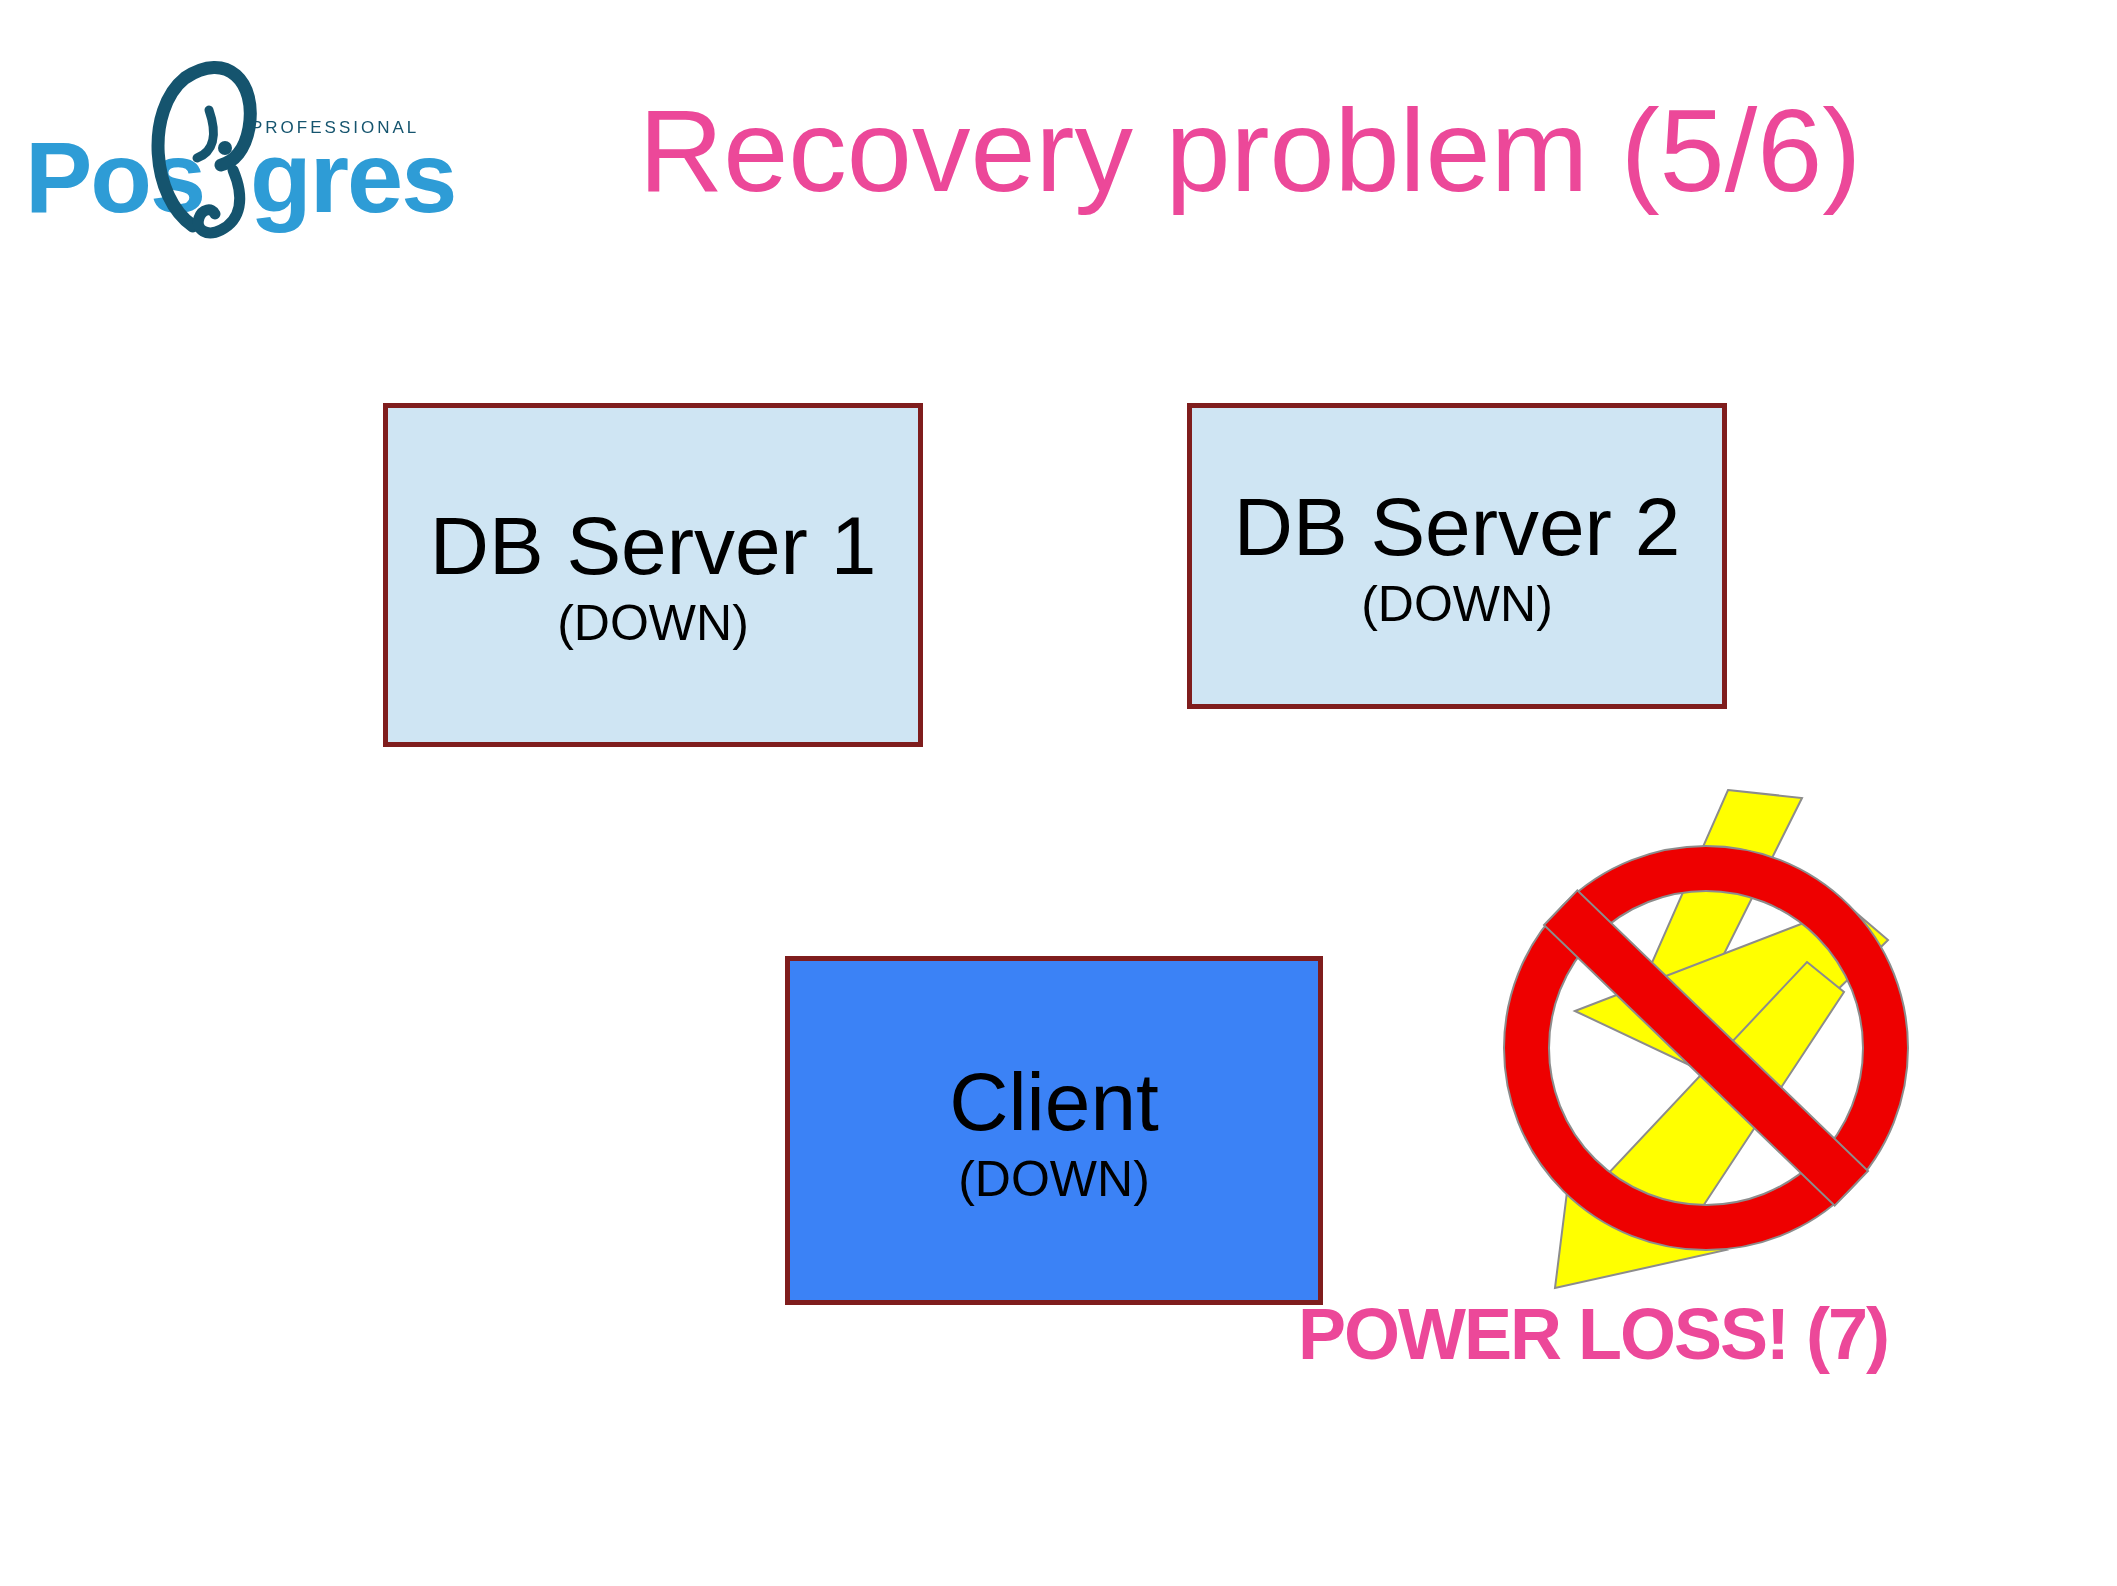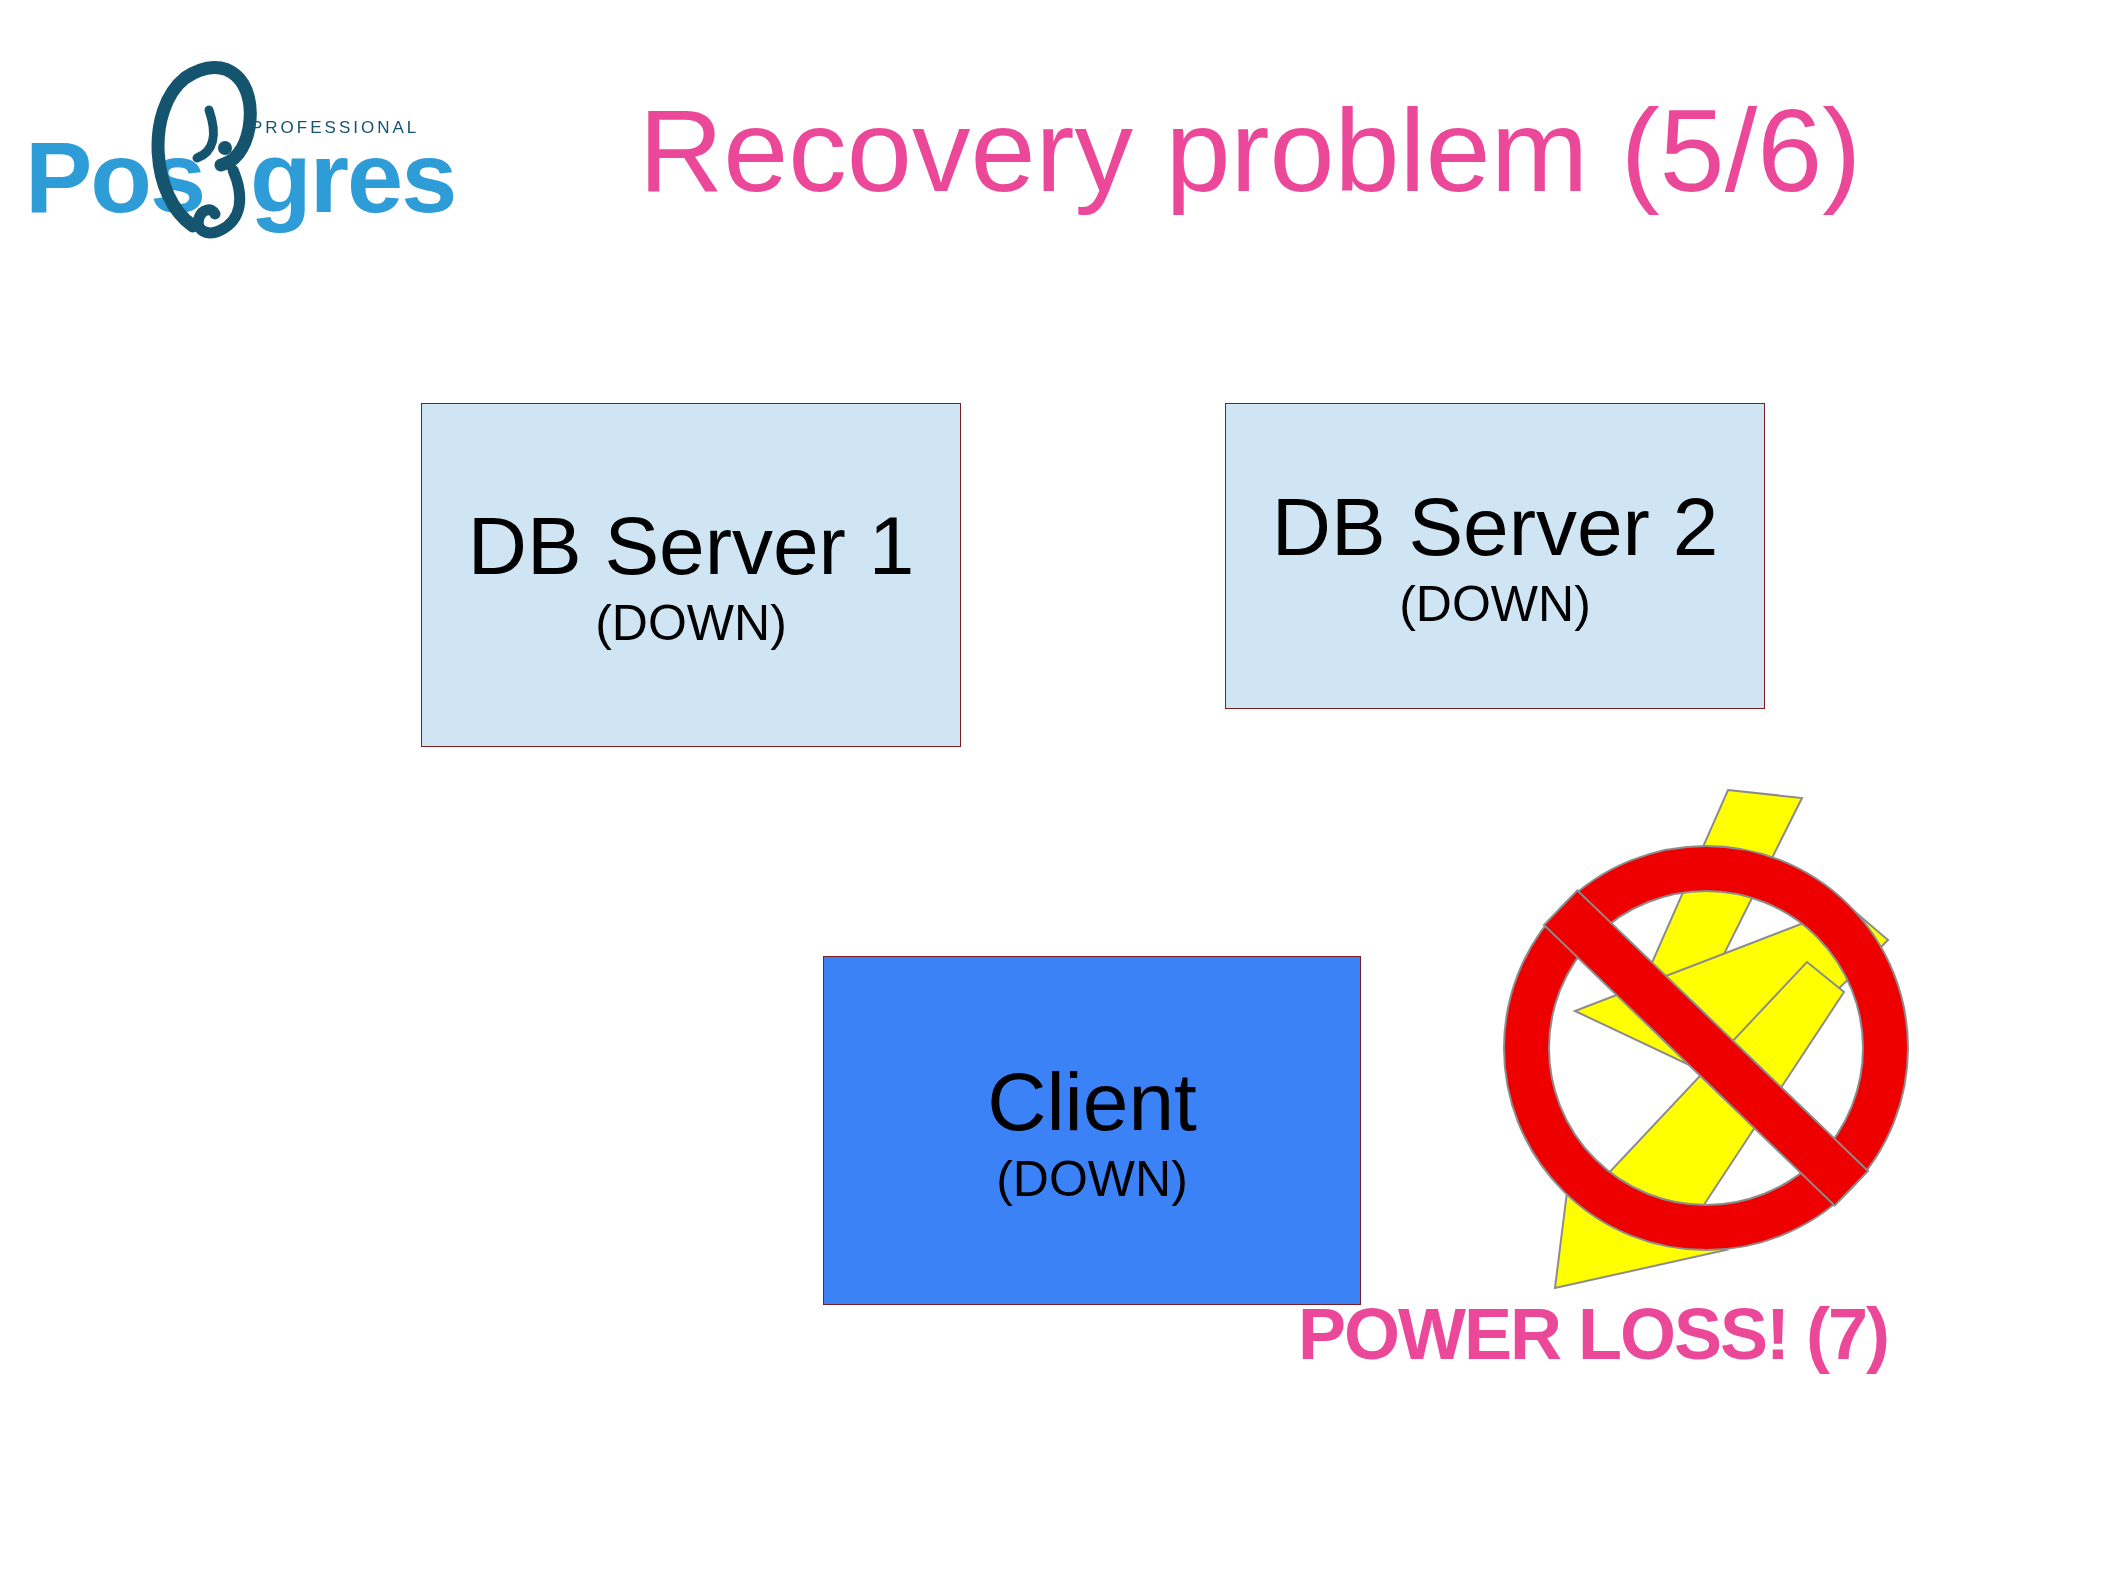--- a/index.html
+++ b/index.html
@@ -31,10 +31,9 @@
   .node{
     position:absolute;
     box-sizing:border-box;
-    border:1px solid #7f1d1d;
+    border:5px solid #7f1d1d;
     display:flex;flex-direction:column;align-items:center;justify-content:center;
     text-align:center;
-    margin-left:38px;
   }
   .node-blue{background:#cfe5f3;}
   .node-green{background:#3b82f6;}

